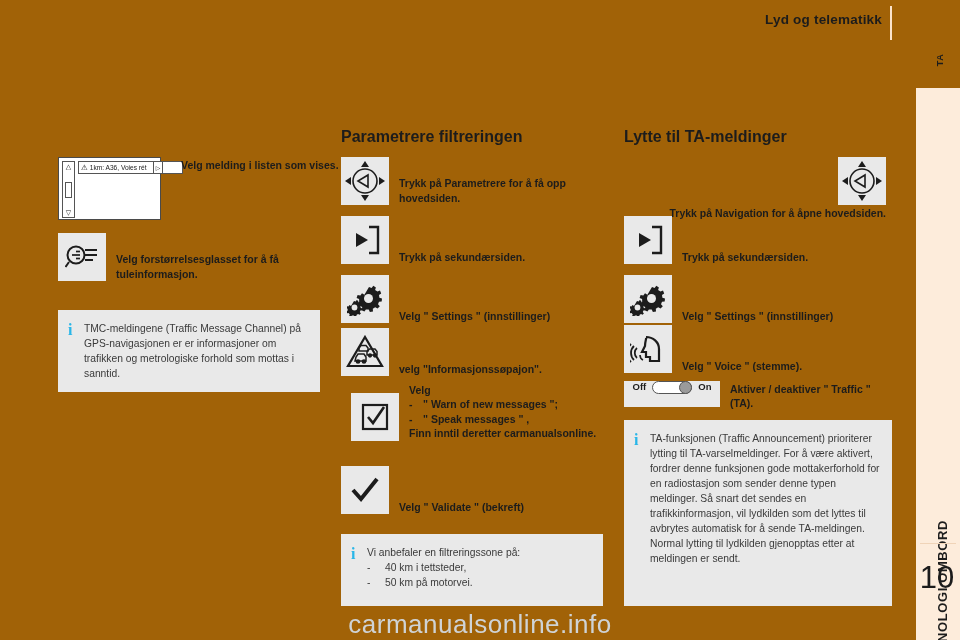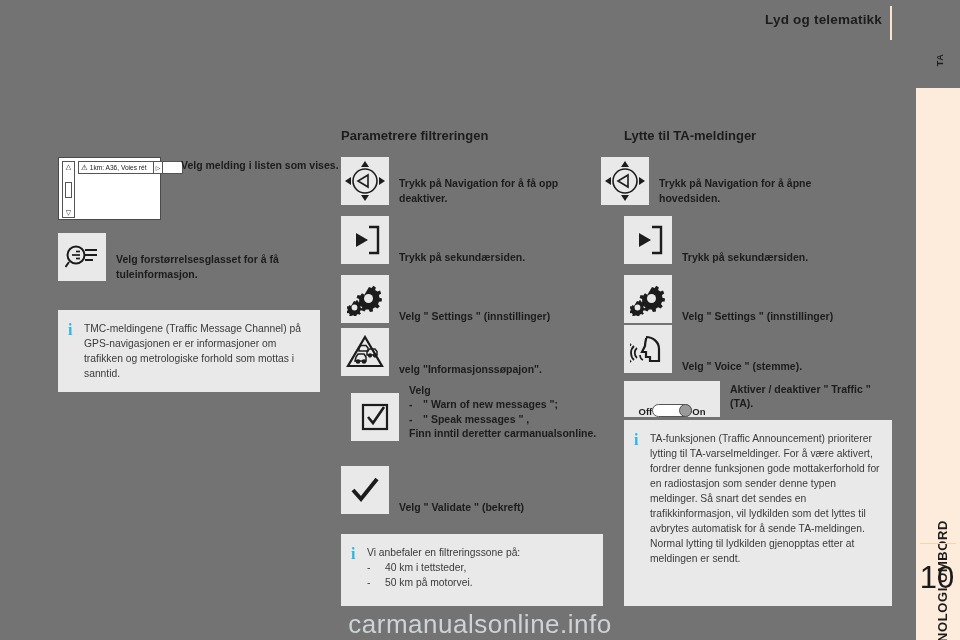--- a/index.html
+++ b/index.html
@@ -20,7 +20,7 @@
   #page {
     position: absolute;
     inset: 0;
-    background: #737373;
+    background: #a16207;
   }
 
   

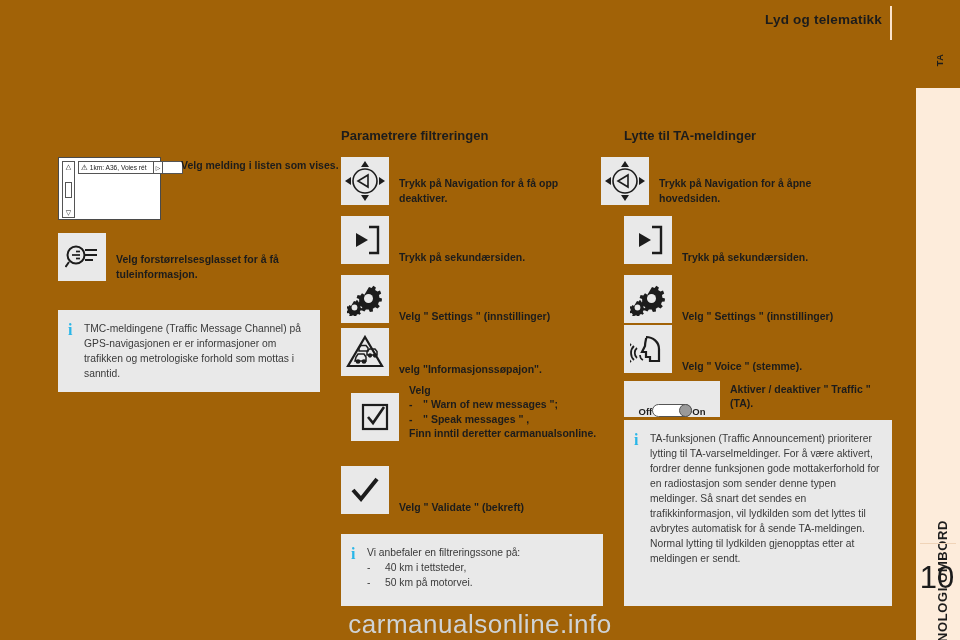--- a/index.html
+++ b/index.html
@@ -97,7 +97,7 @@
   .col-title {
     position: absolute;
     top: 128px;
-    font-size: 13px;
+    font-size: 16px;
     font-weight: bold;
     color: #1c1c1c;
     white-space: nowrap;

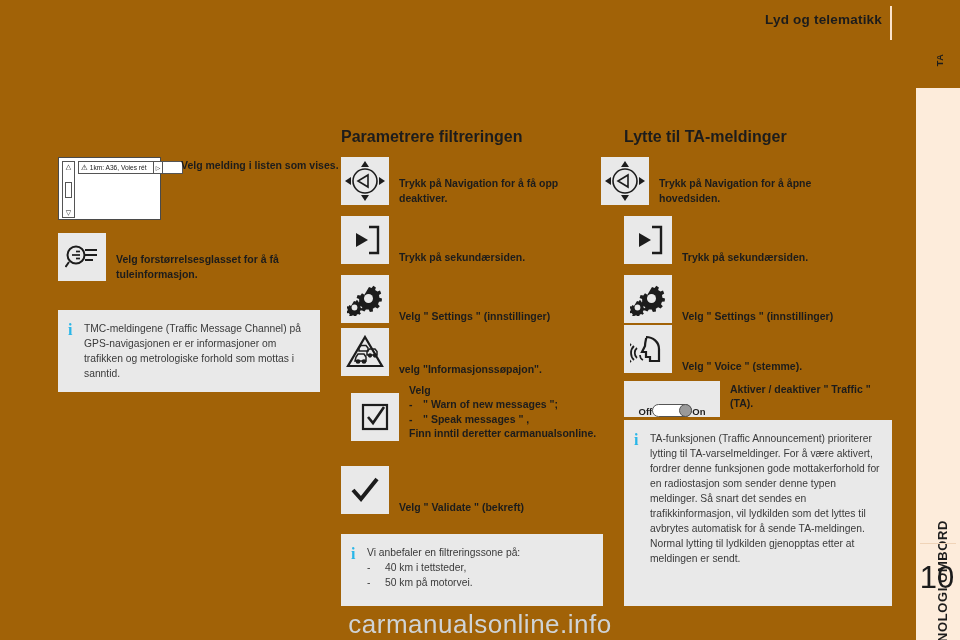--- a/index.html
+++ b/index.html
@@ -349,7 +349,7 @@
         <polygon points="41,21 35,17 35,25" fill="#1c1c1c"></polygon>
       </svg>
     </div>
-    <div class="step-text">Trykk på Navigation for å få opp deaktiver.</div>
+    <div class="step-text">Trykk på Parametrere for å få opp hovedsiden.</div>
   </div>
 
   <div class="step" style="left:341px; top:216px;">

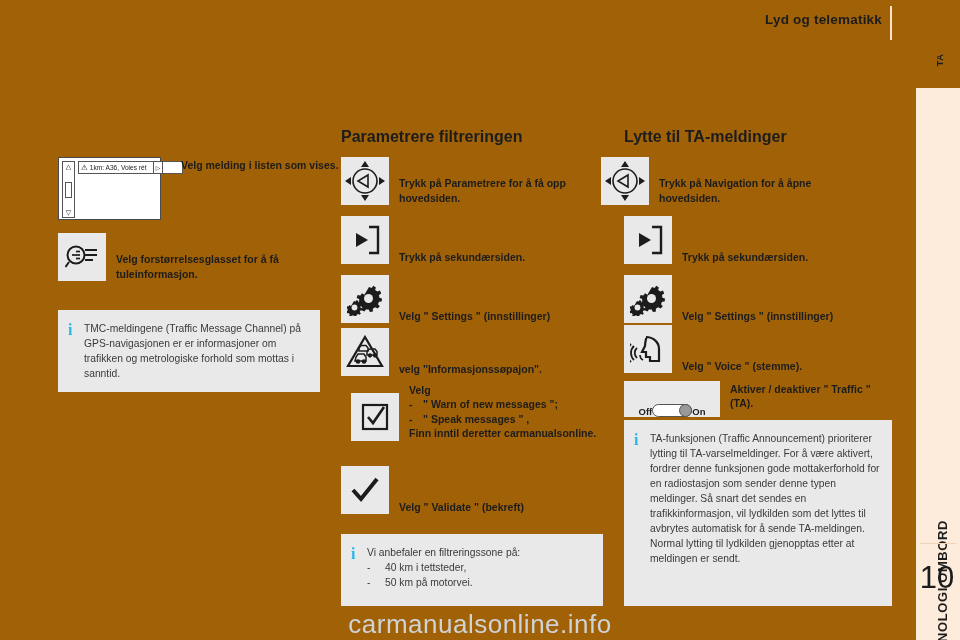--- a/index.html
+++ b/index.html
@@ -443,7 +443,7 @@
 
   <div class="col-title" style="left:624px;text-align:center;">Lytte til TA-meldinger</div>
 
-  <div class="step" style="left:601px; top:157px;">
+  <div class="step" style="left:624px; top:157px;flex-direction:column;">
     <div class="step-icon">
       <svg width="42" height="42" viewBox="0 0 42 42">
         <circle cx="21" cy="21" r="12" fill="none" stroke="#1c1c1c" stroke-width="1.6"></circle>

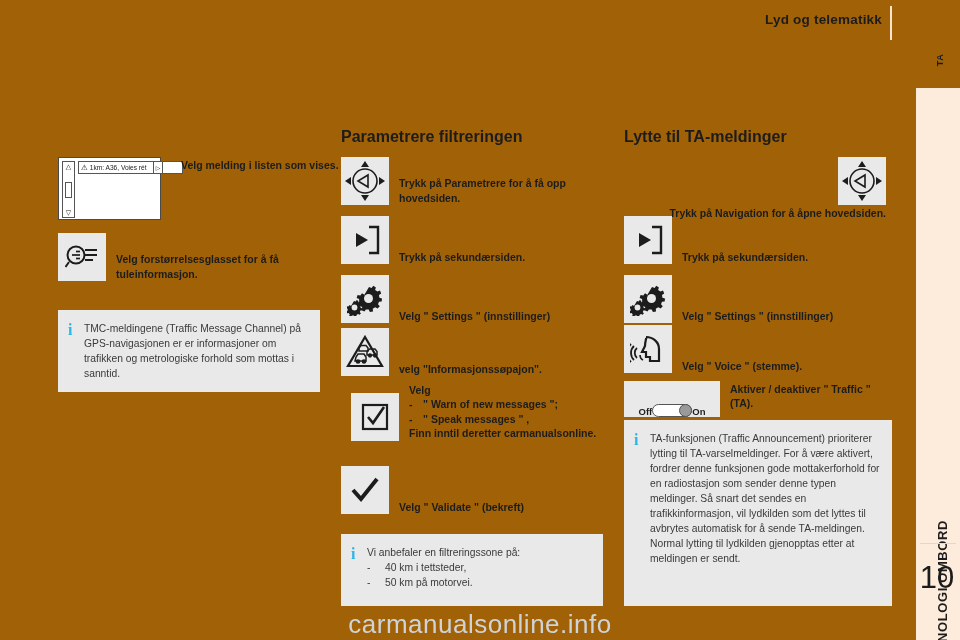--- a/index.html
+++ b/index.html
@@ -238,13 +238,13 @@
   }
   .toggle-box {
     width: 96px;
-    height: 36px;
+    height: 26px;
     flex: 0 0 96px;
     background: #e9e9e9;
     display: flex;
-    align-items: flex-end;
+    align-items: flex-start;
     justify-content: center;
-    gap: 0;
+    gap: 6px;
   }
   .toggle-lbl {
     font-size: 9.5px;

